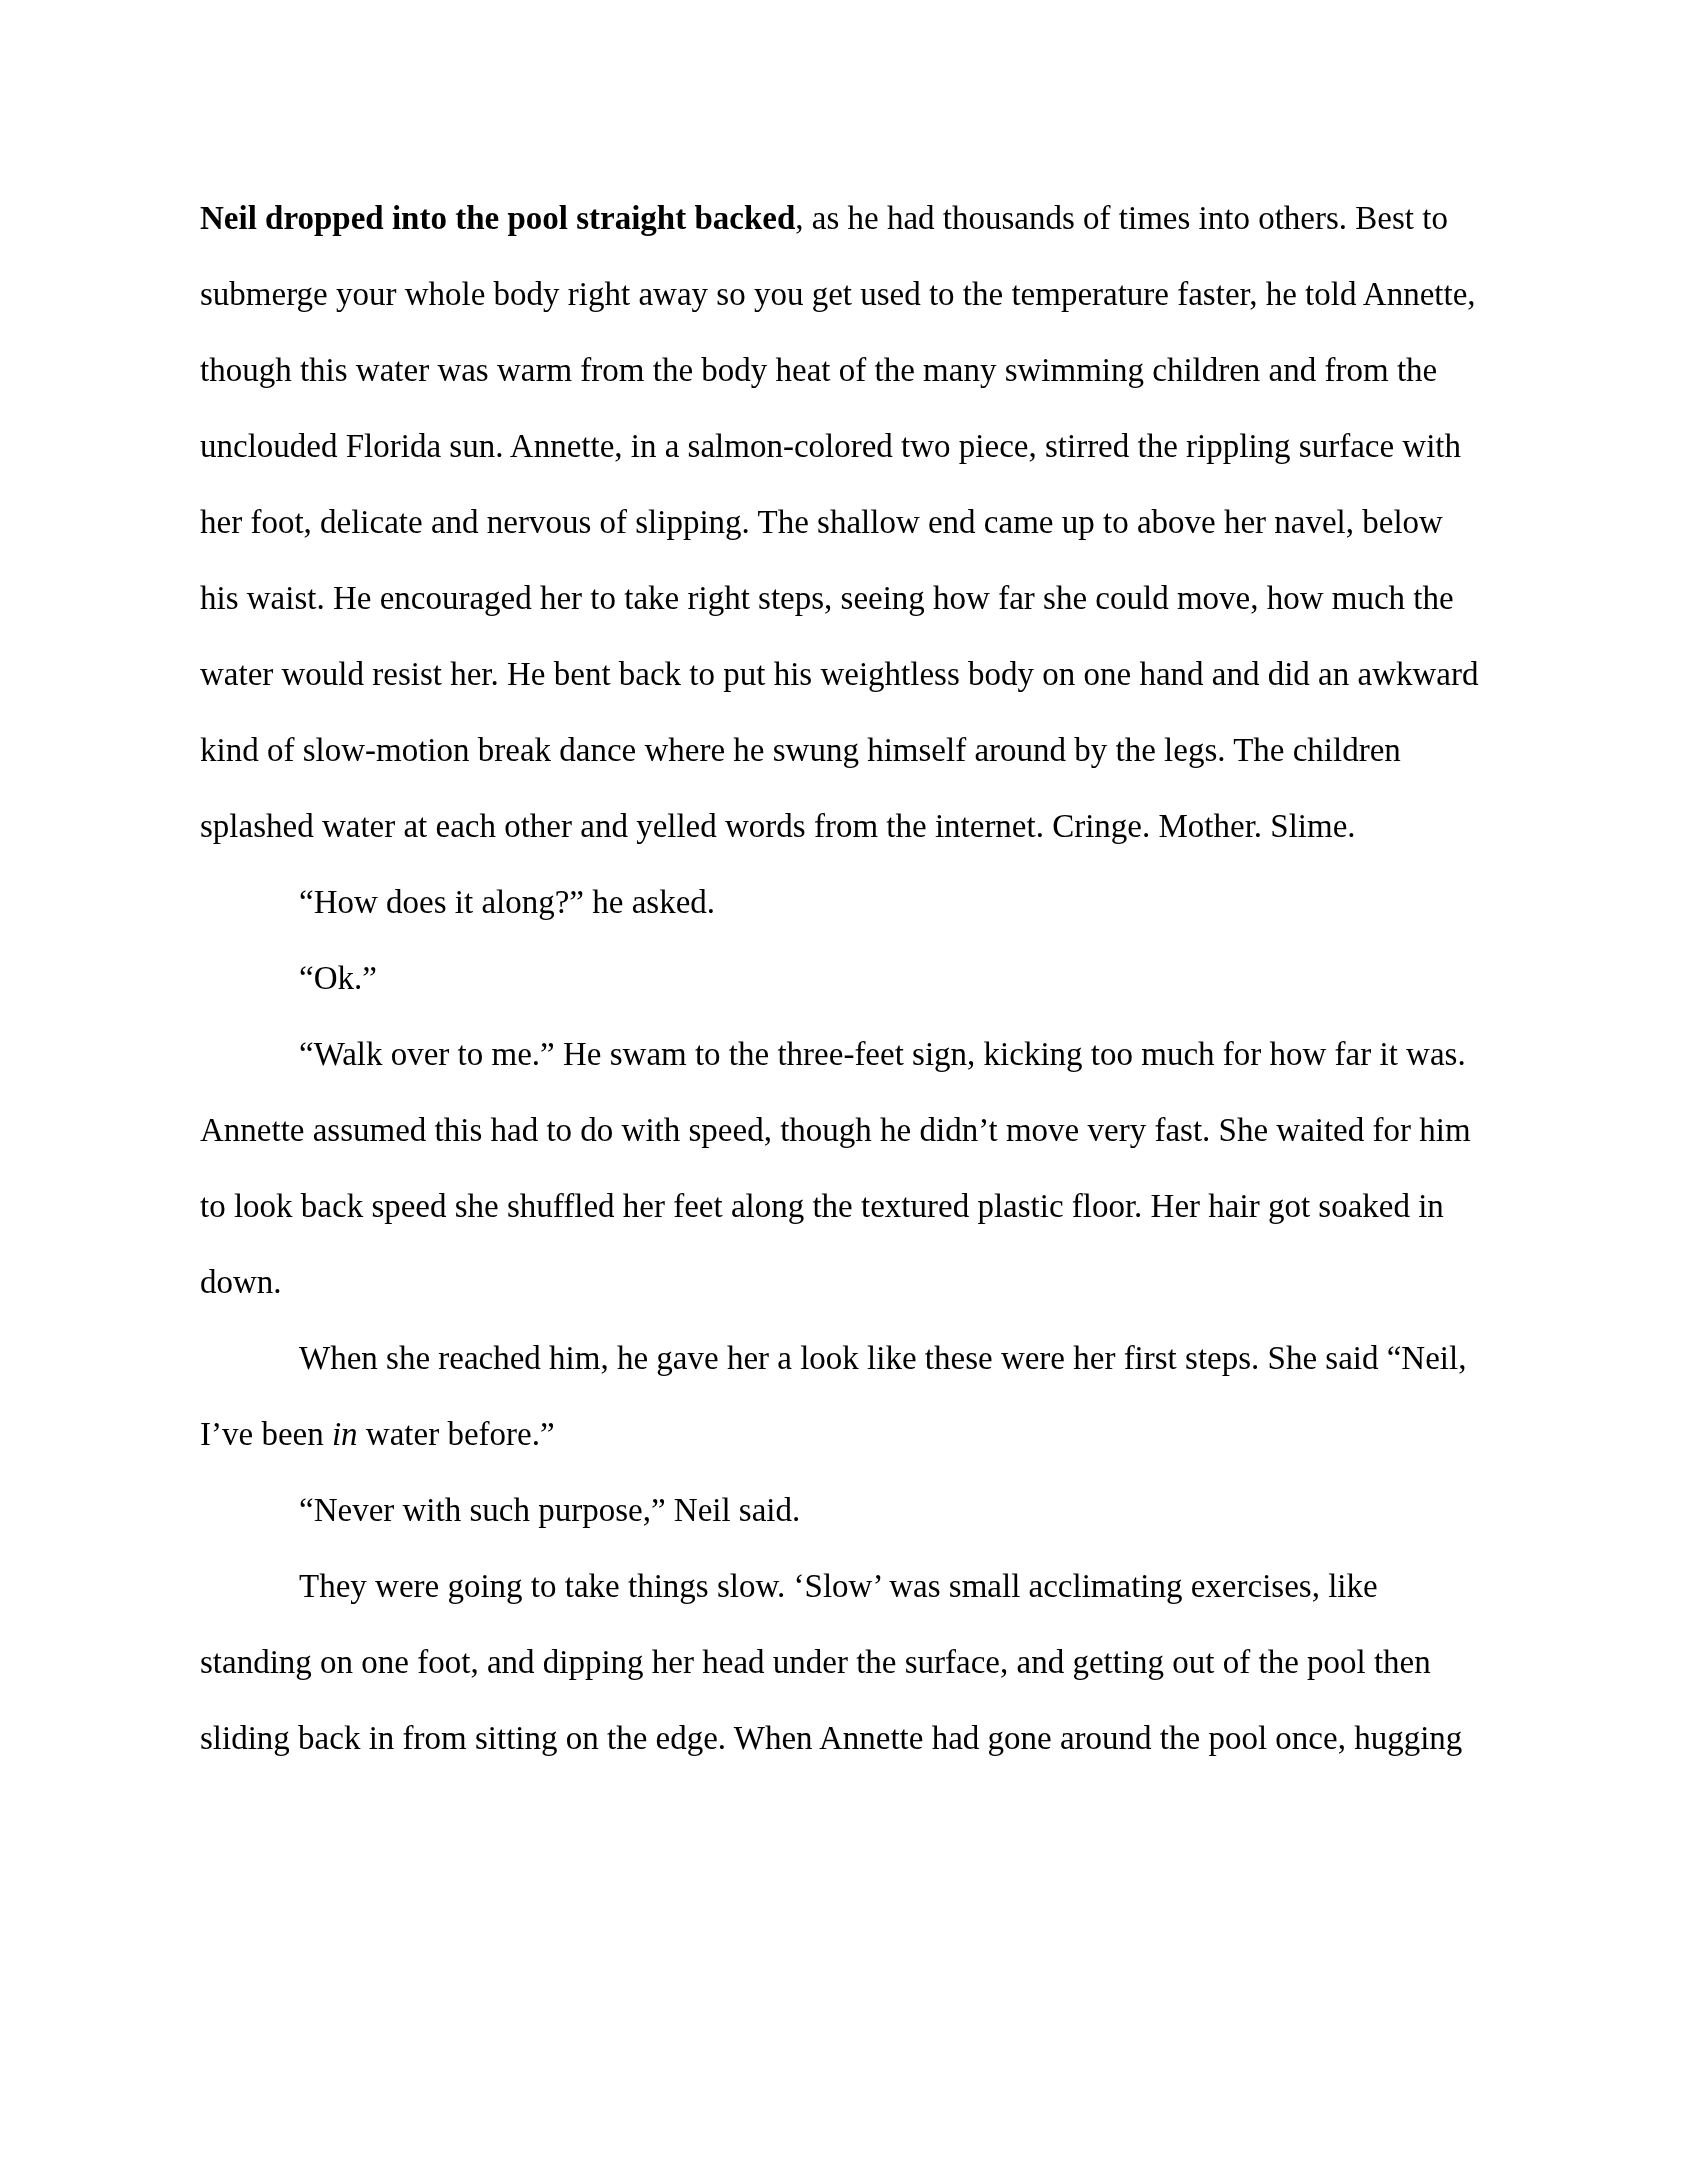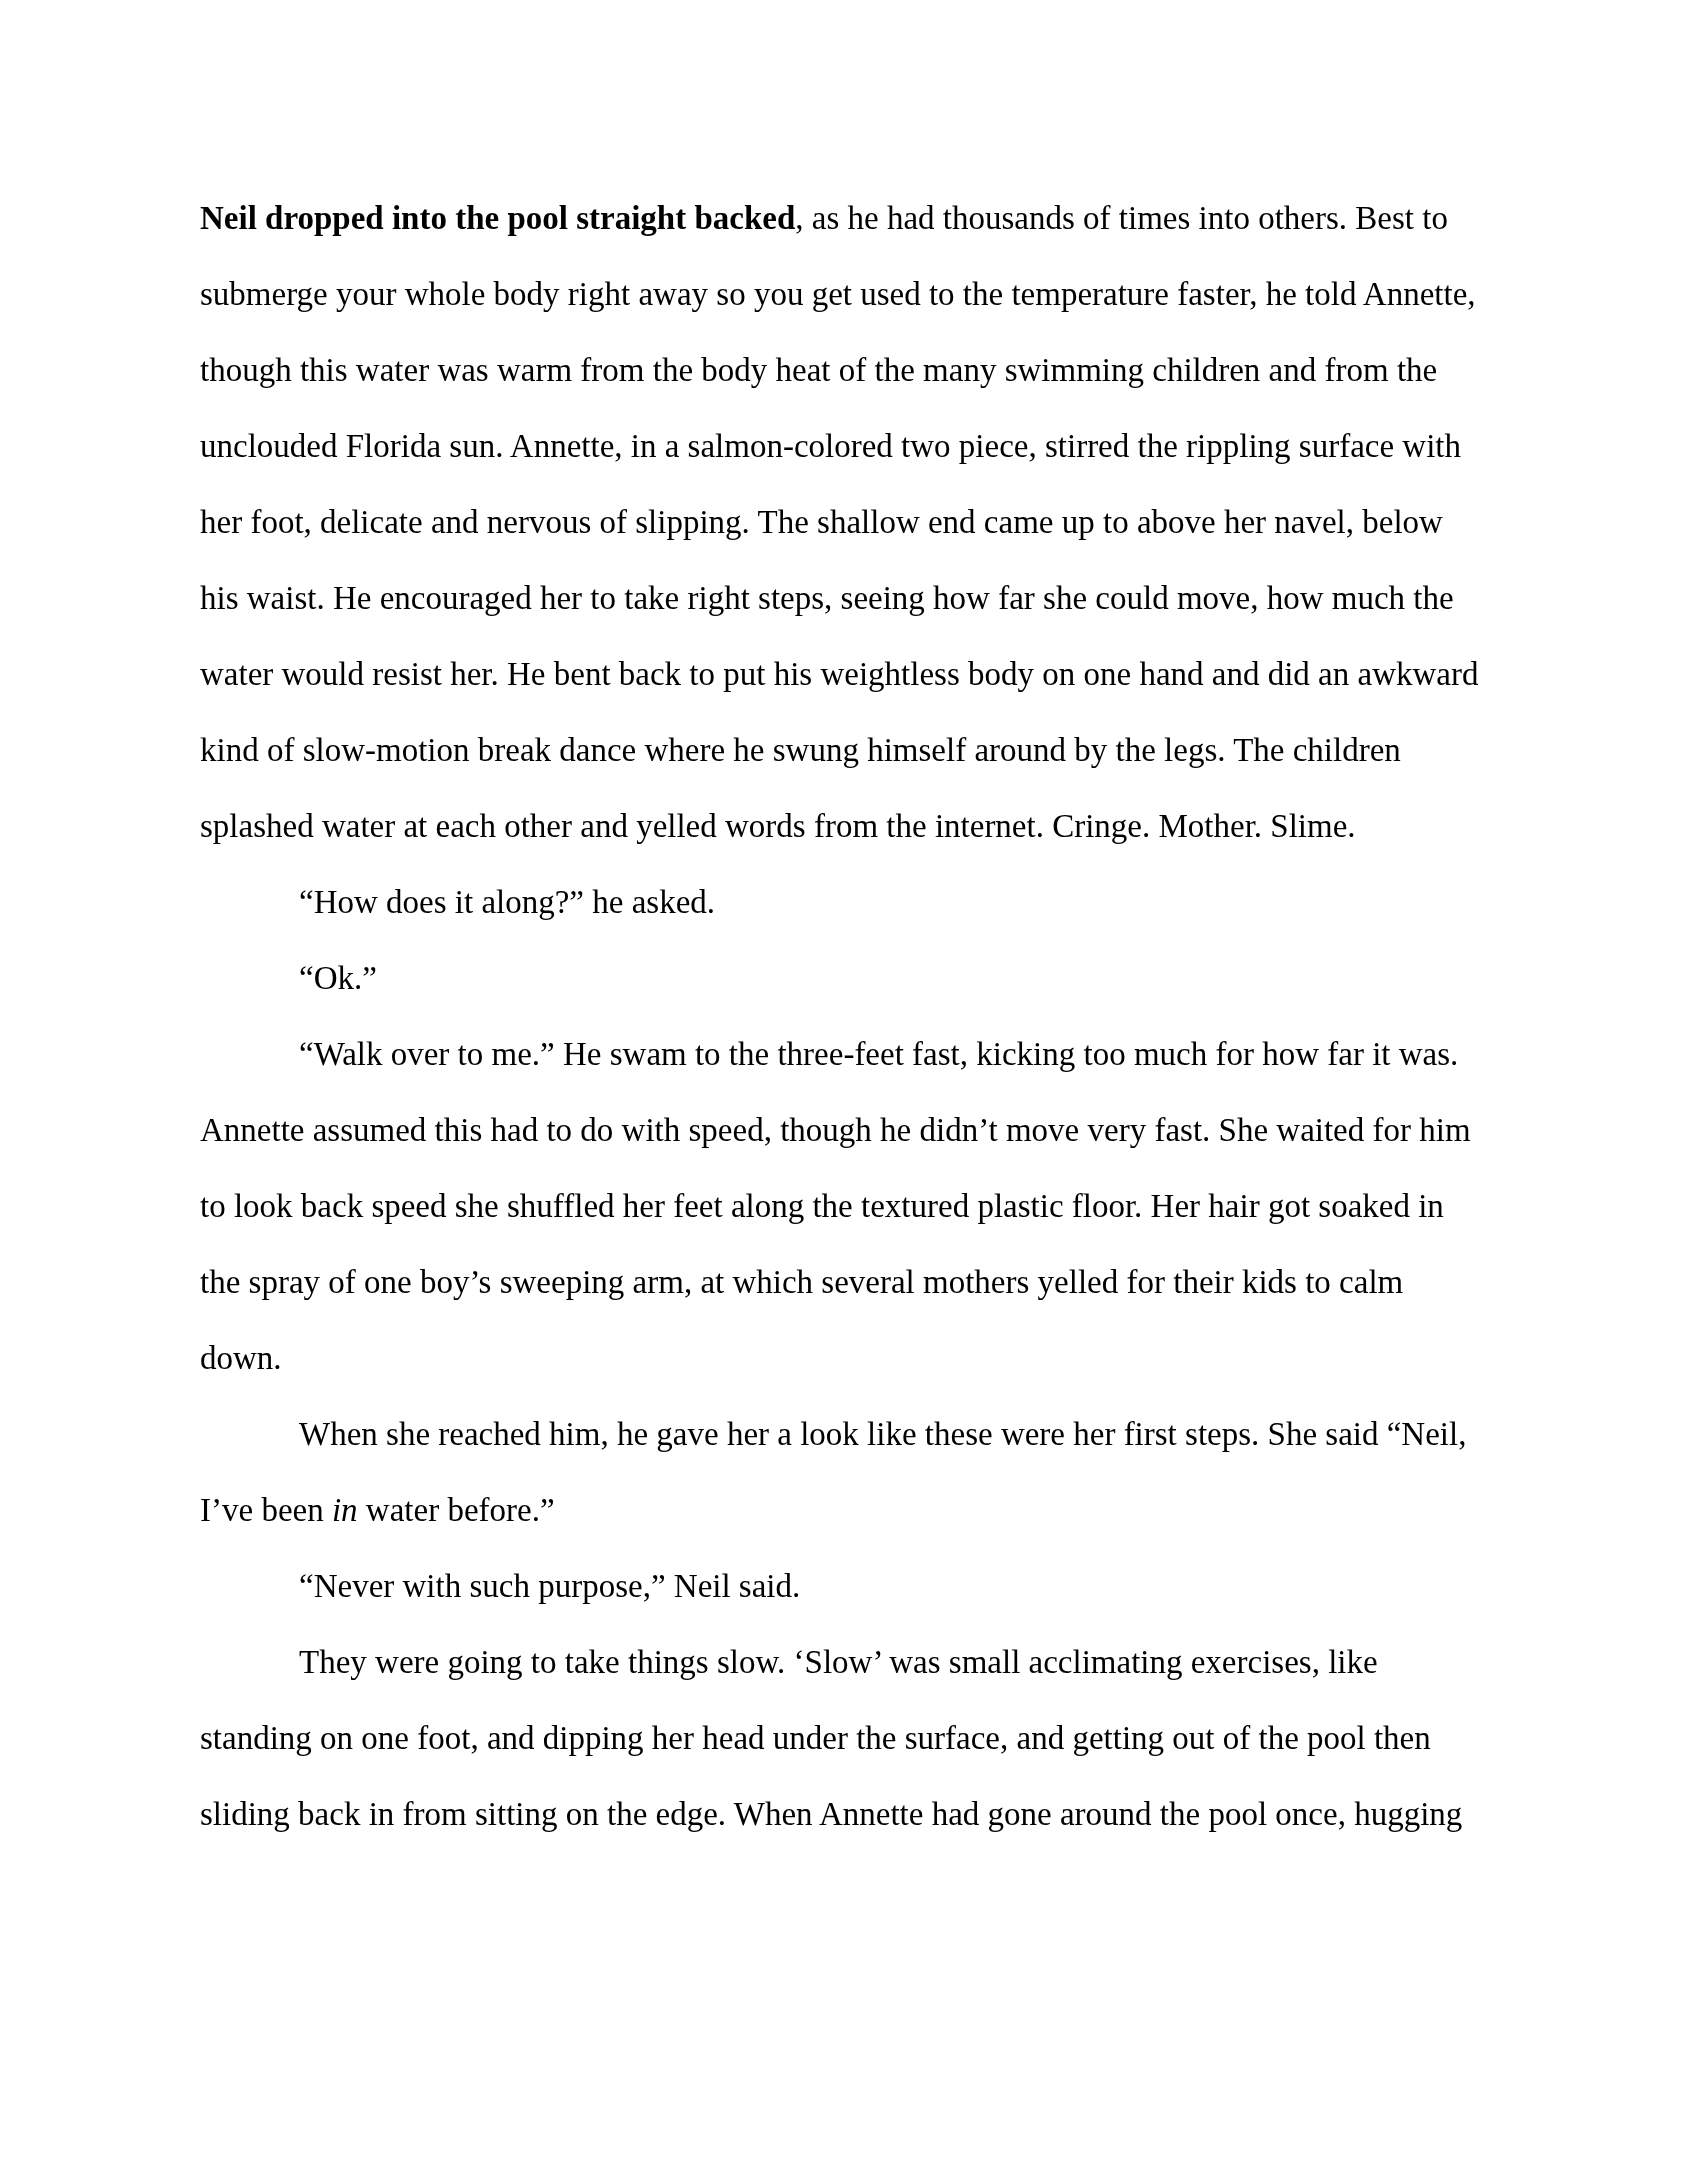--- a/index.html
+++ b/index.html
@@ -69,7 +69,7 @@
     </div>
 
     <div>
-      <span class="line indent">“Walk over to me.” He swam to the three-feet fast, kicking too much for how far it was.</span>
+      <span class="line indent">“Walk over to me.” He swam to the three-feet sign, kicking too much for how far it was.</span>
       <span class="line">Annette assumed this had to do with speed, though he didn’t move very fast. She waited for him</span>
       <span class="line">to look back speed she shuffled her feet along the textured plastic floor. Her hair got soaked in</span>
       <span class="line">the spray of one boy’s sweeping arm, at which several mothers yelled for their kids to calm</span>

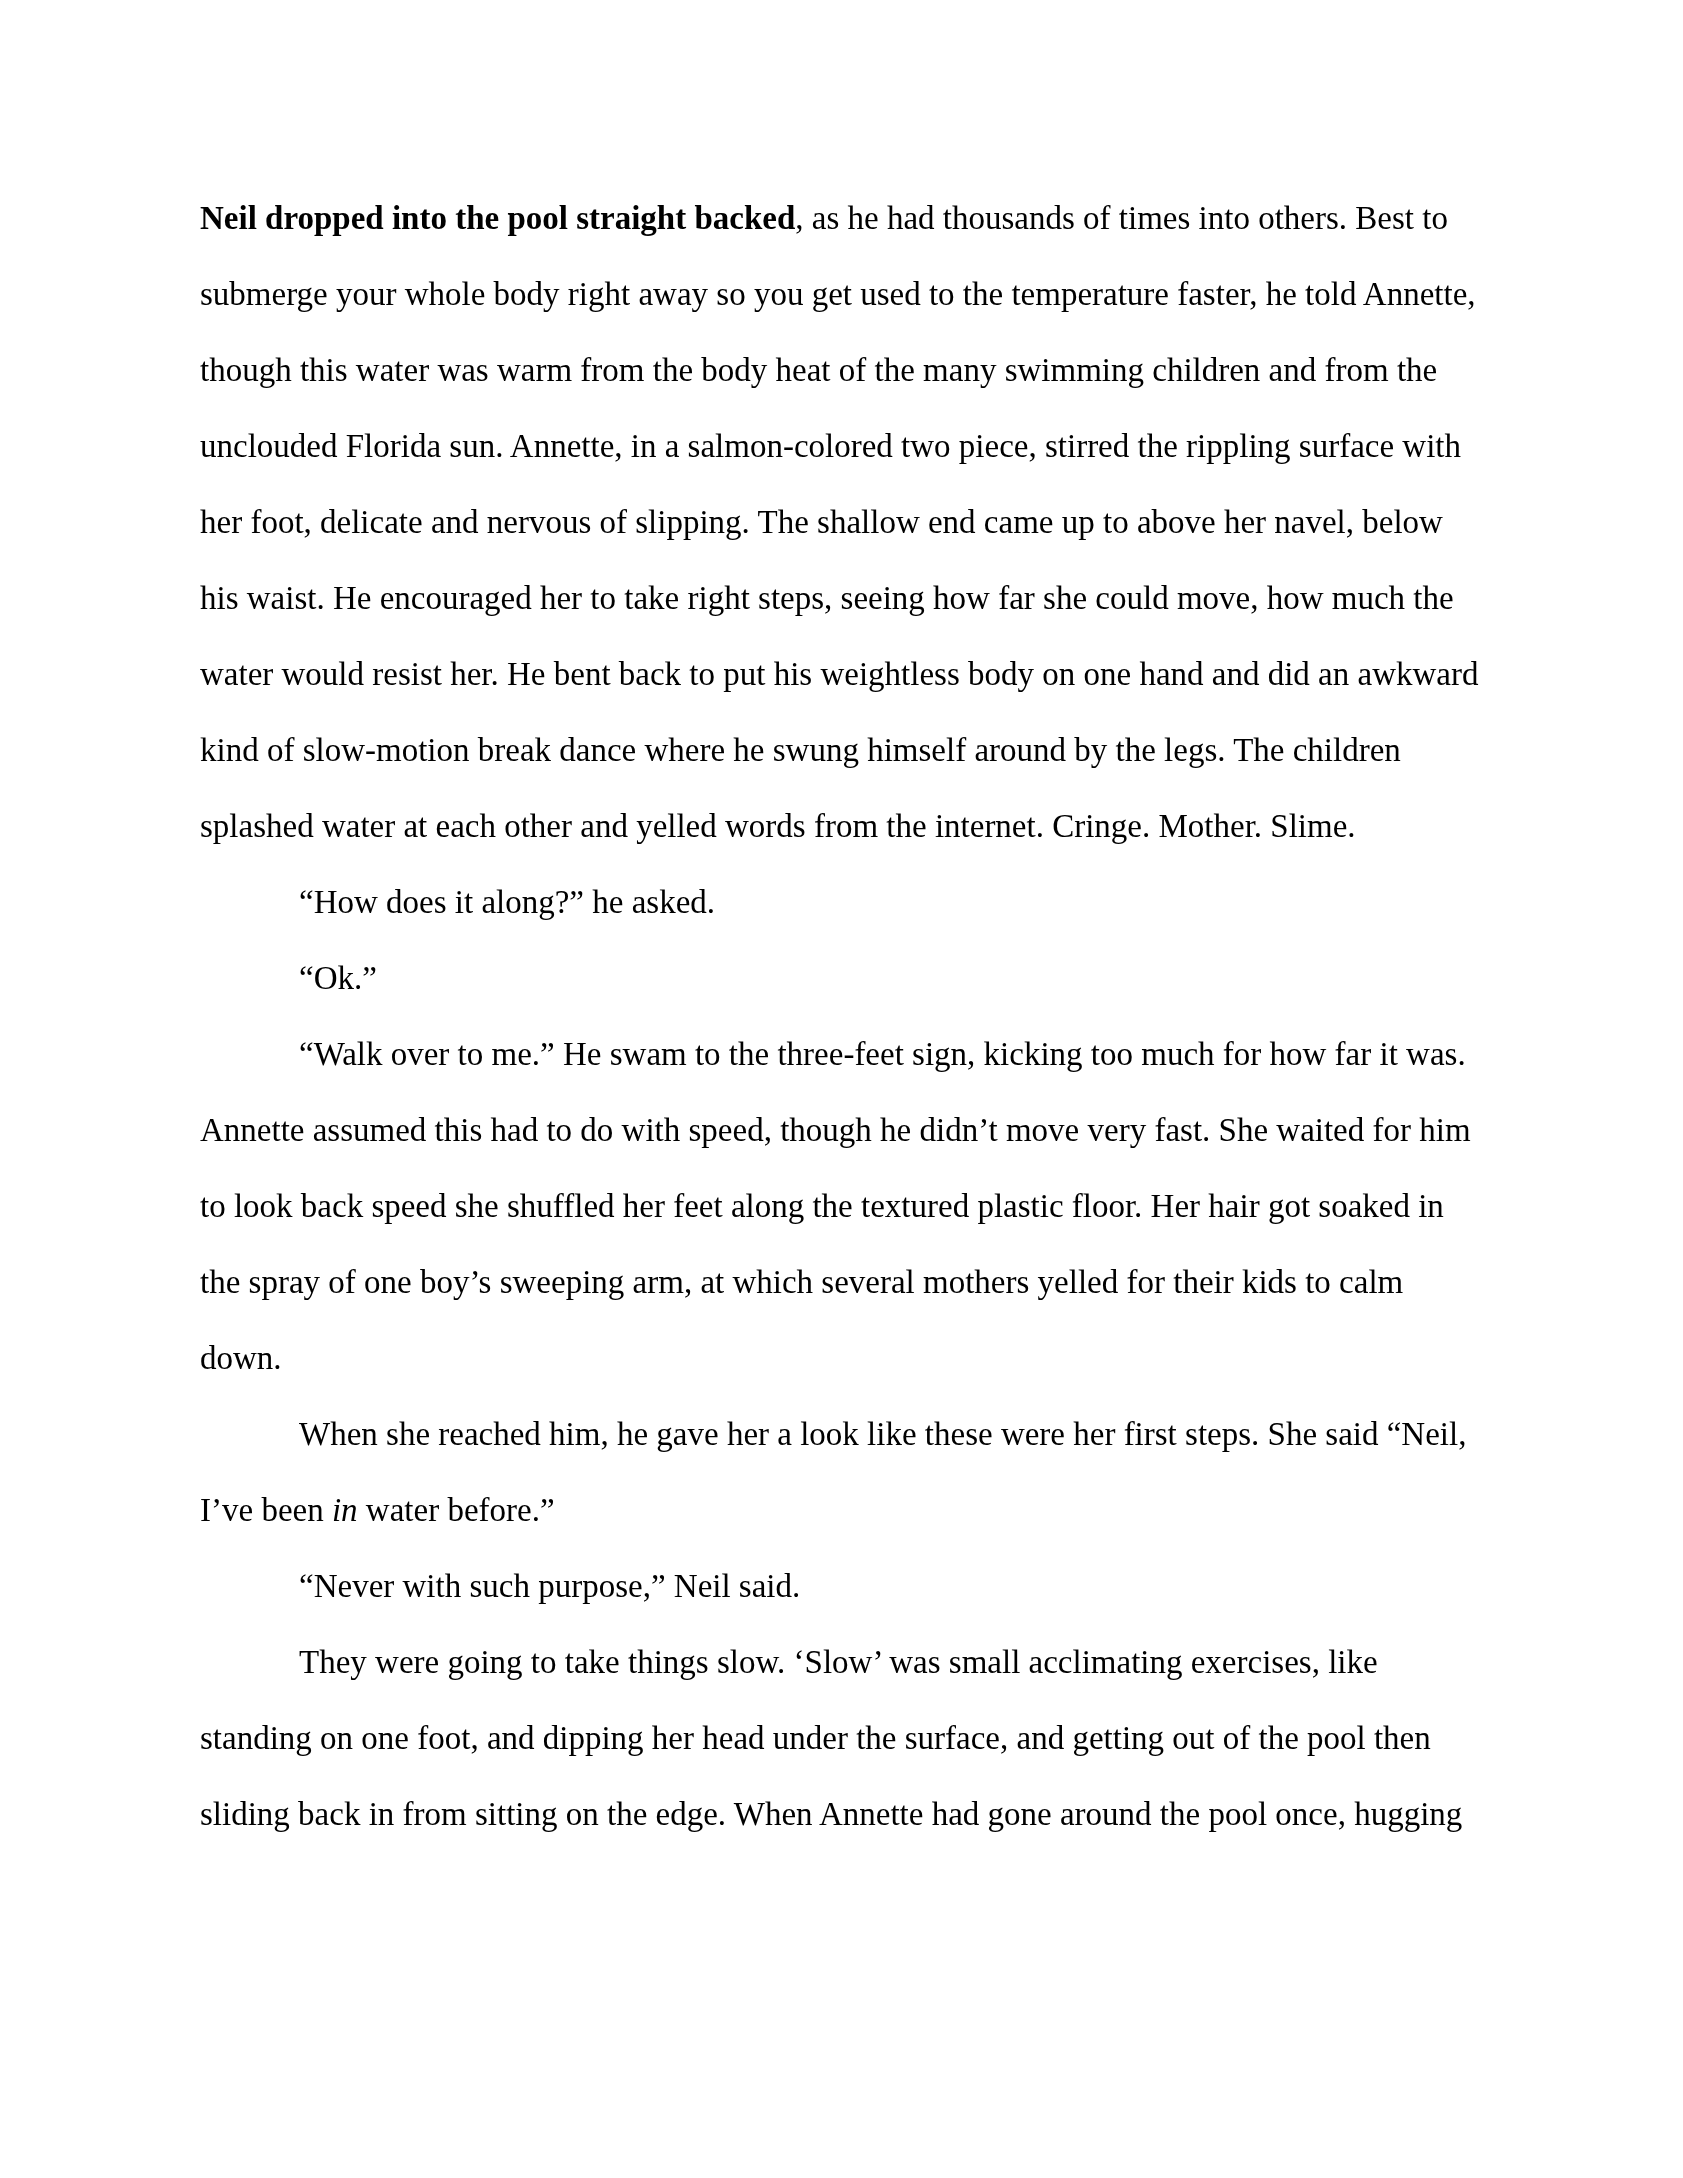--- a/index.html
+++ b/index.html
@@ -72,7 +72,6 @@
       <span class="line indent">“Walk over to me.” He swam to the three-feet sign, kicking too much for how far it was.</span>
       <span class="line">Annette assumed this had to do with speed, though he didn’t move very fast. She waited for him</span>
       <span class="line">to look back speed she shuffled her feet along the textured plastic floor. Her hair got soaked in</span>
-      <span class="line">the spray of one boy’s sweeping arm, at which several mothers yelled for their kids to calm</span>
       <span class="line">down.</span>
     </div>
 

